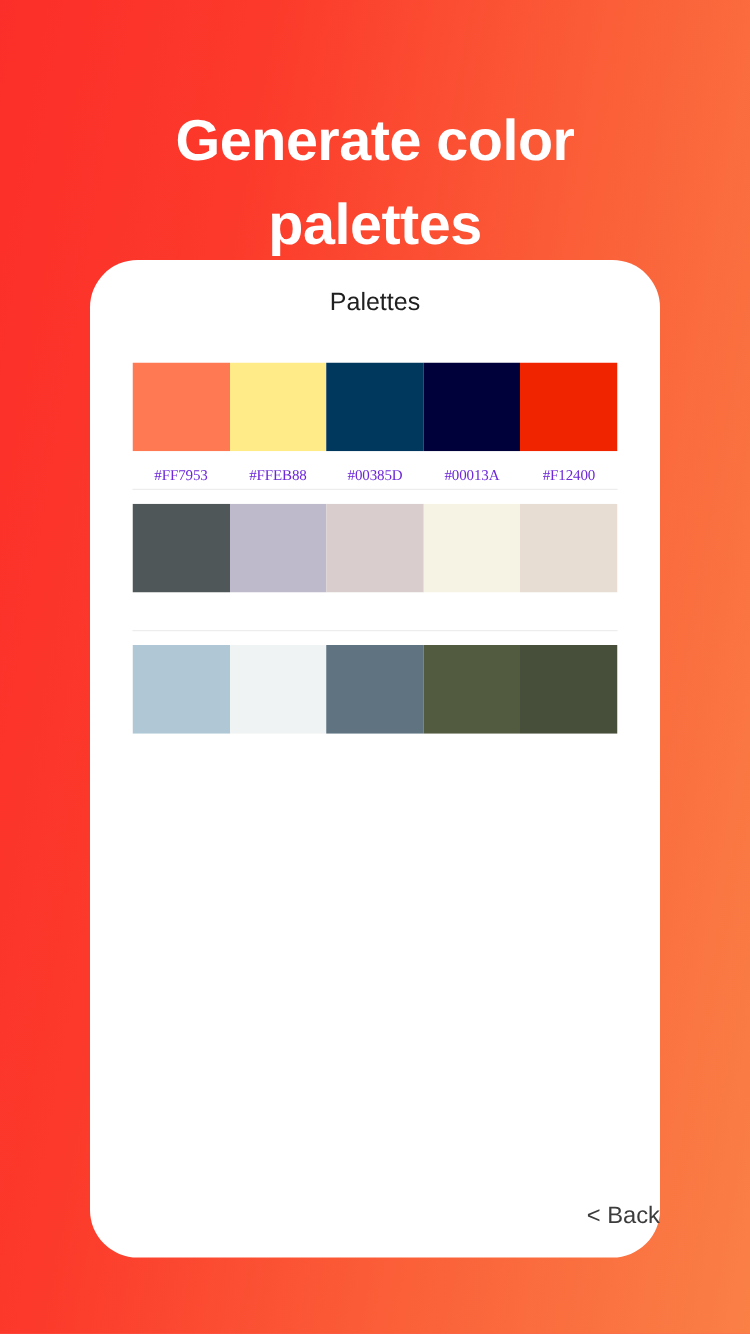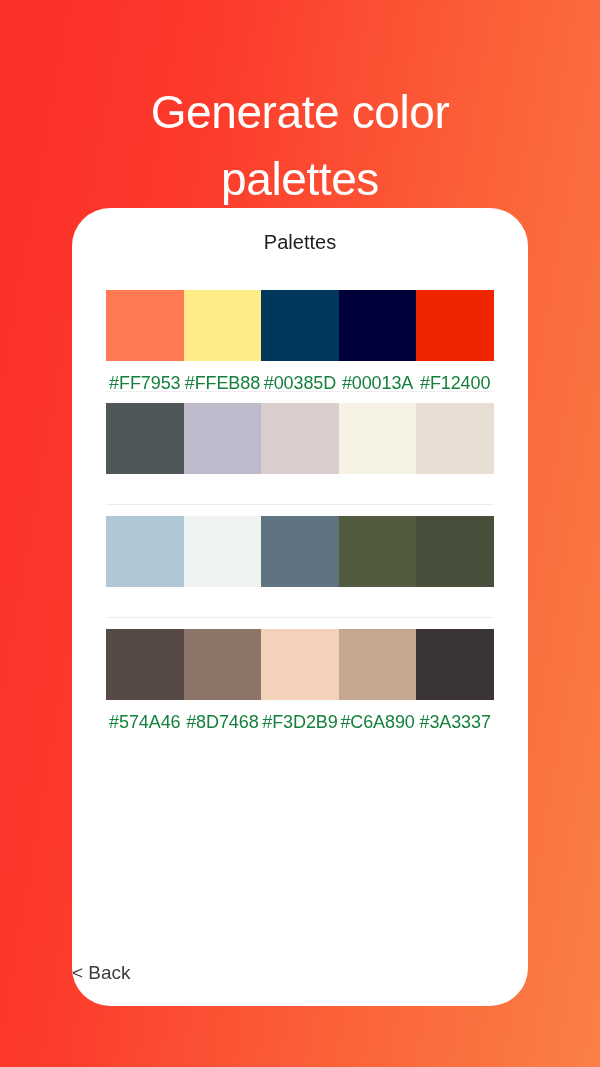--- a/index.html
+++ b/index.html
@@ -28,7 +28,7 @@
     text-align: center;
     color: #FFFFFF;
     font-size: 46px;
-    font-weight: normal;
+    font-weight: bold;
     line-height: 1.45;
     letter-spacing: -0.4px;
     white-space: pre-line;

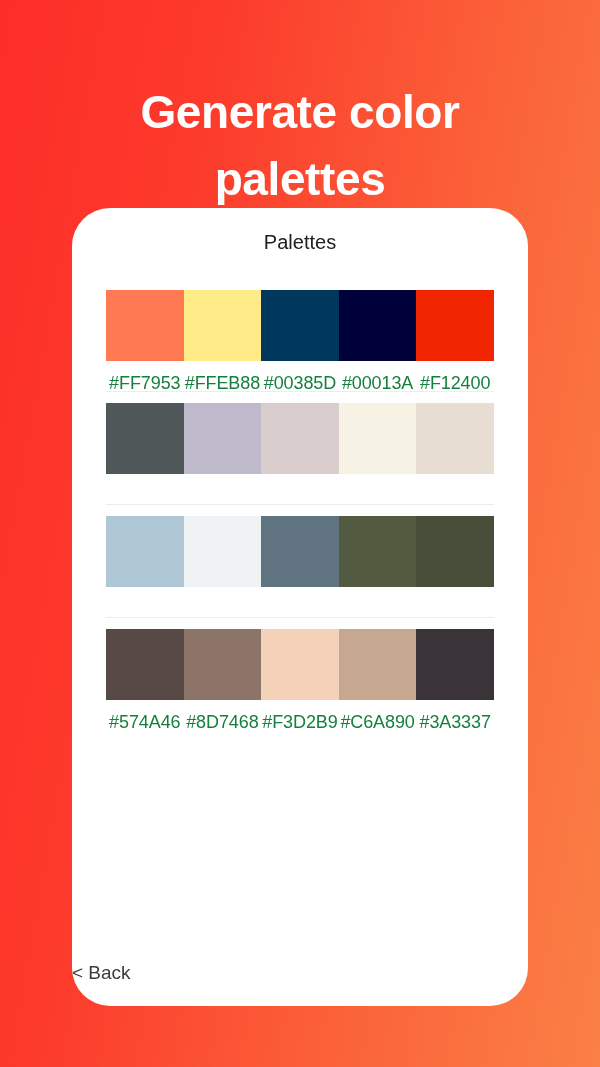--- a/index.html
+++ b/index.html
@@ -92,10 +92,10 @@
   .hex-label {
     flex: 1 1 0;
     text-align: center;
-    font-size: 18px;
-    color: #15803d;
+    font-size: 12px;
+    color: #6d28d9;
     letter-spacing: -0.1px;
-    font-family: Liberation Sans, sans-serif;
+    font-family: Liberation Serif, serif;
   }
   #back-button {
     position: absolute;

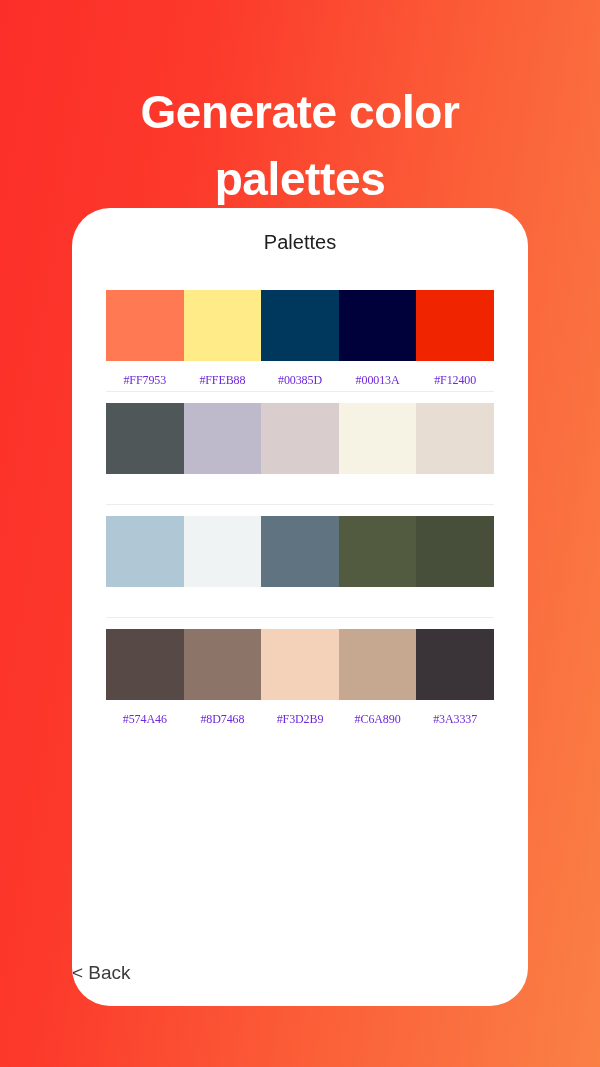--- a/index.html
+++ b/index.html
@@ -156,22 +156,6 @@
             <div class="swatch" style="background: rgb(71, 78, 58);"></div>
           </div>
         </div>
-        <div class="palette-row">
-          <div class="swatch-strip">
-            <div class="swatch" style="background: rgb(87, 74, 70);"></div>
-            <div class="swatch" style="background: rgb(141, 116, 104);"></div>
-            <div class="swatch" style="background: rgb(243, 210, 185);"></div>
-            <div class="swatch" style="background: rgb(198, 168, 144);"></div>
-            <div class="swatch" style="background: rgb(58, 51, 55);"></div>
-          </div>
-          <div class="hex-strip">
-            <div class="hex-label">#574A46</div>
-            <div class="hex-label">#8D7468</div>
-            <div class="hex-label">#F3D2B9</div>
-            <div class="hex-label">#C6A890</div>
-            <div class="hex-label">#3A3337</div>
-          </div>
-        </div>
       </div>
 
     <div id="back-button">&lt; Back</div>

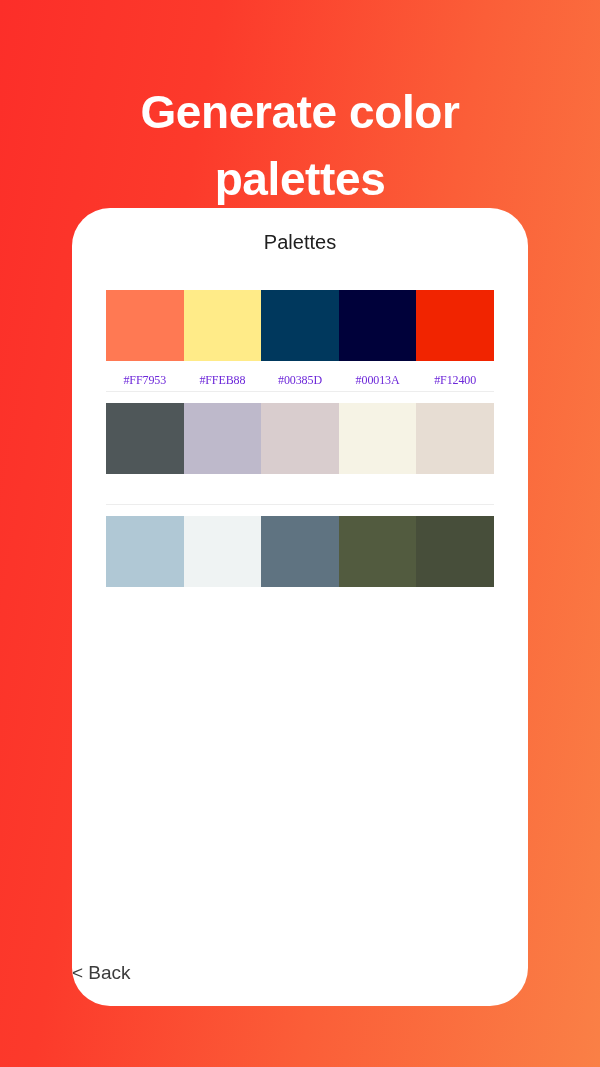--- a/index.html
+++ b/index.html
@@ -102,7 +102,7 @@
     left: 0;
     bottom: 22px;
     width: 456px;
-    text-align: left;
+    text-align: right;
     font-size: 19px;
     color: #3C3C3C;
     cursor: pointer;

